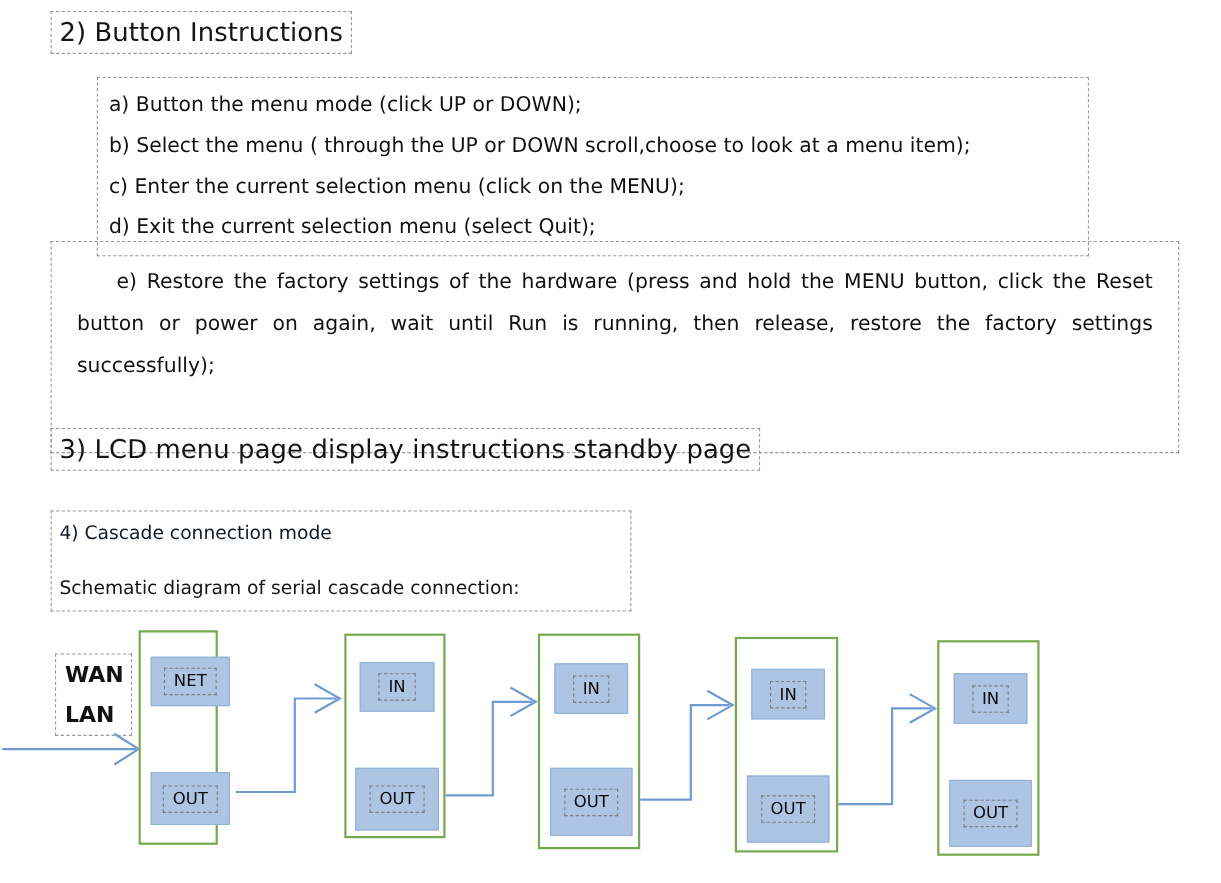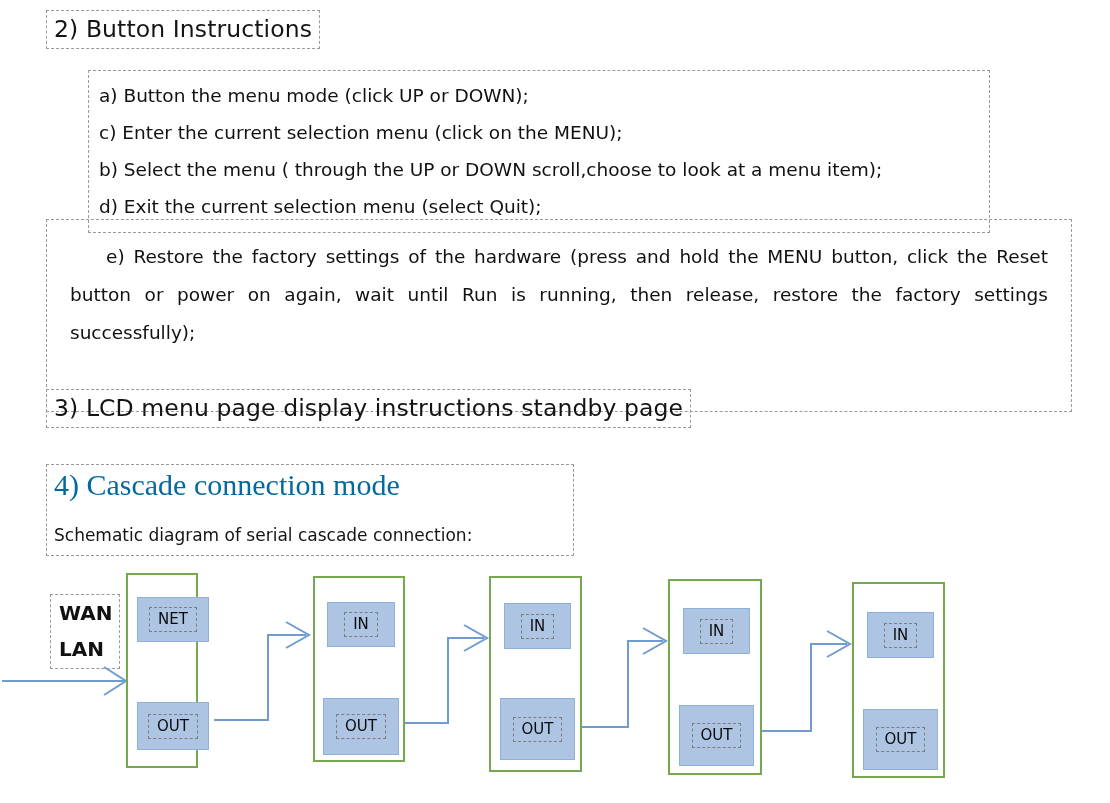--- a/index.html
+++ b/index.html
@@ -154,8 +154,8 @@
 
 <div class="abs dashed" id="list-block">
   <div class="list-line">a) Button the menu mode (click UP or DOWN);</div>
+  <div class="list-line">b) Select the menu ( through the UP or DOWN scroll,choose to look at a menu item);</div>
   <div class="list-line">c) Enter the current selection menu (click on the MENU);</div>
-  <div class="list-line">b) Select the menu ( through the UP or DOWN scroll,choose to look at a menu item);</div>
   <div class="list-line">d) Exit the current selection menu (select Quit);</div>
 </div>
 

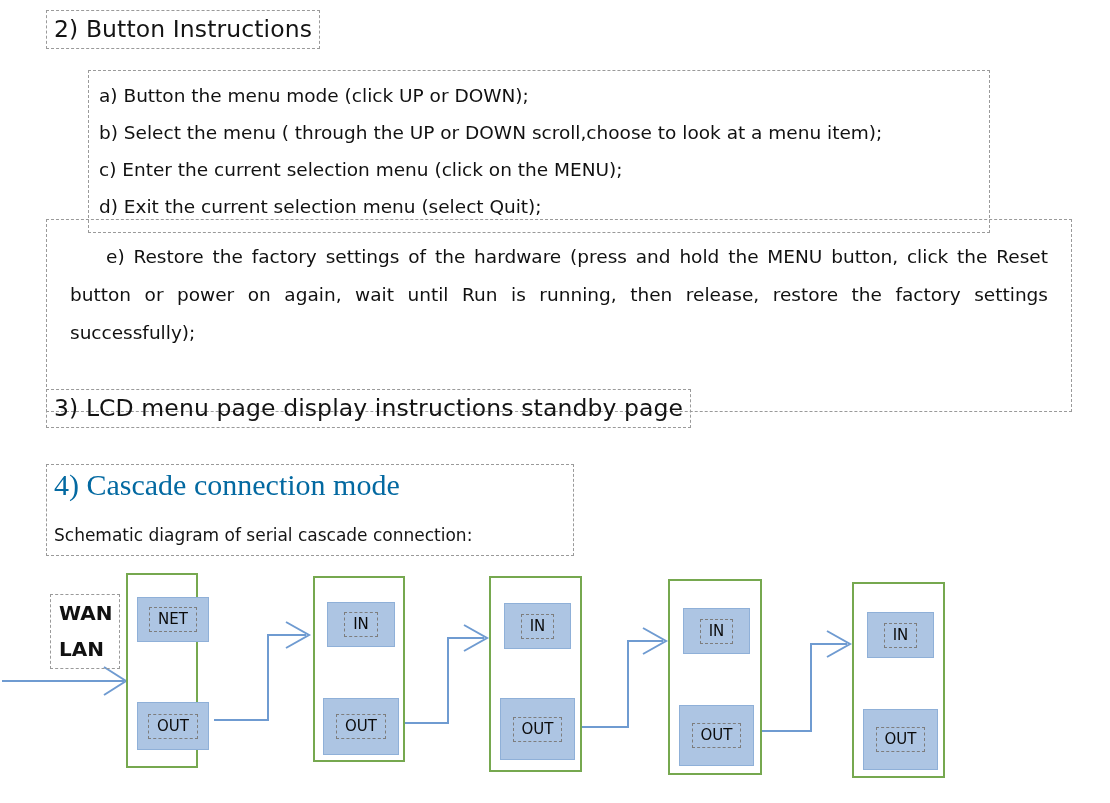--- a/index.html
+++ b/index.html
@@ -76,11 +76,10 @@
     position: absolute;
     left: 7px;
     top: 4px;
-    font-size: 30px;
+    font-size: 17px;
     line-height: 32px;
     white-space: nowrap;
-    color: #0369a1;
-    font-family: Liberation Serif, serif;
+    color: #0f172a;
   }
   #sec4-sub {
     position: absolute;

